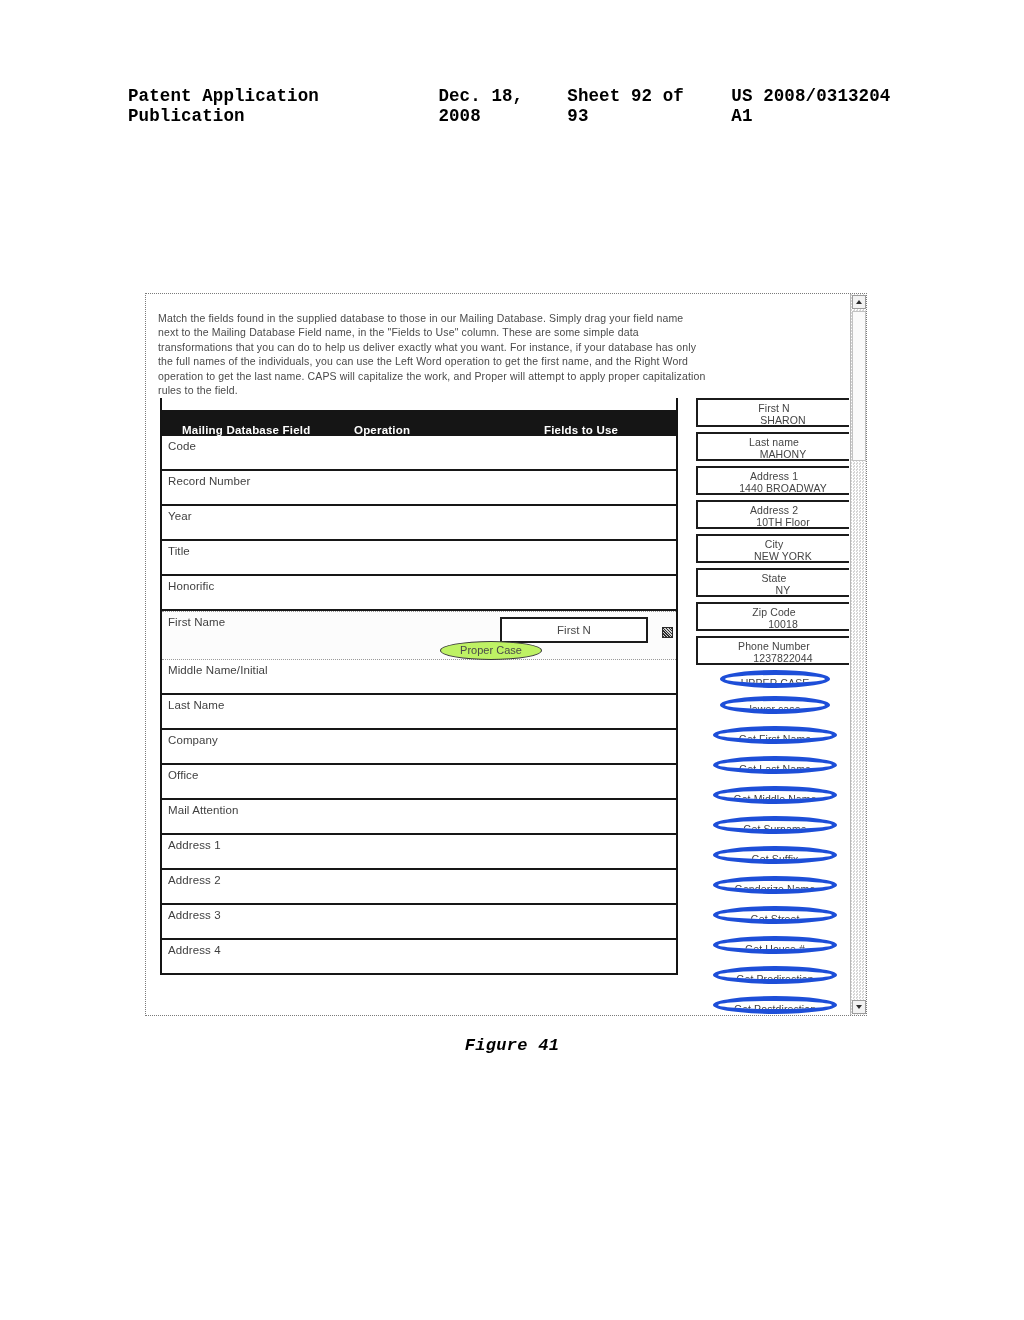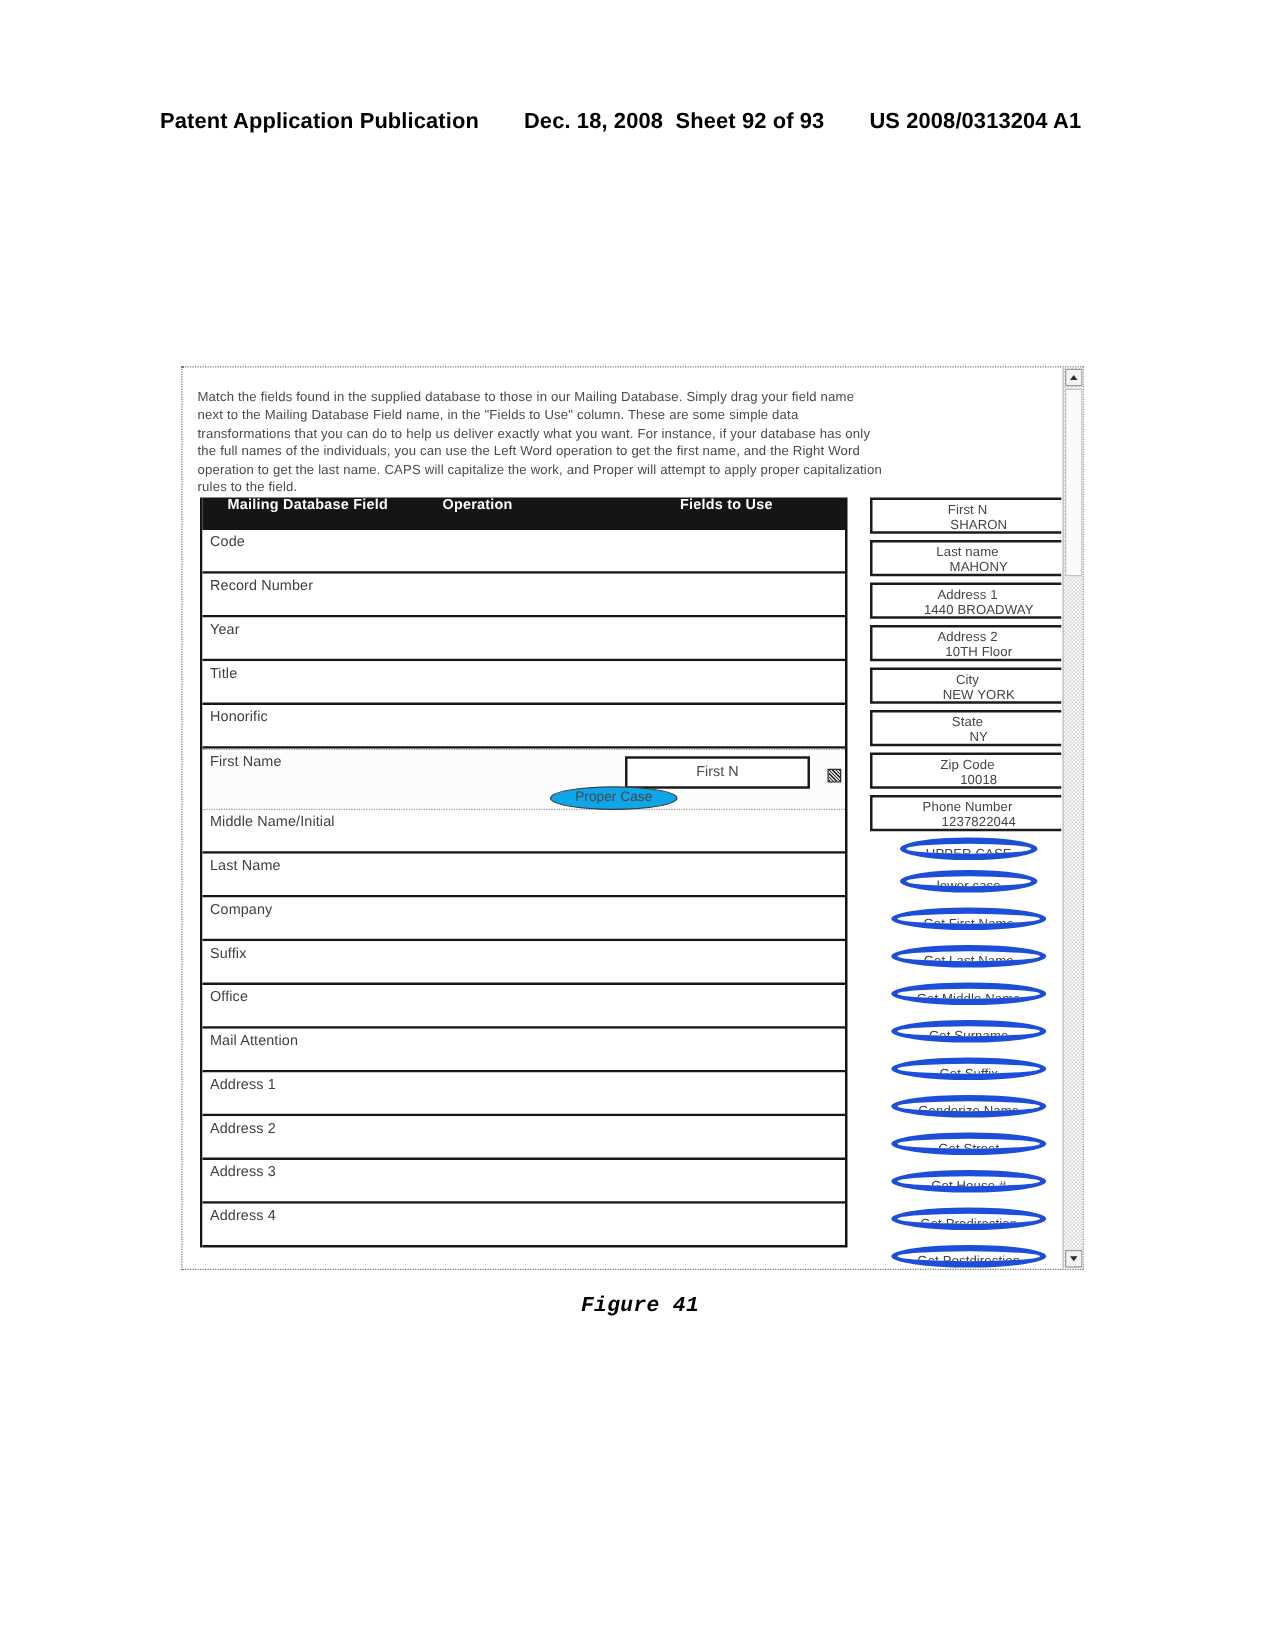--- a/index.html
+++ b/index.html
@@ -25,7 +25,7 @@
     height: 26px;
     display: flex;
     align-items: baseline;
-    font-family: Liberation Sans, sans-serif;
+    font-family: Liberation Mono, monospace;
     font-weight: bold;
     font-size: 17.5px;
     color: #000;

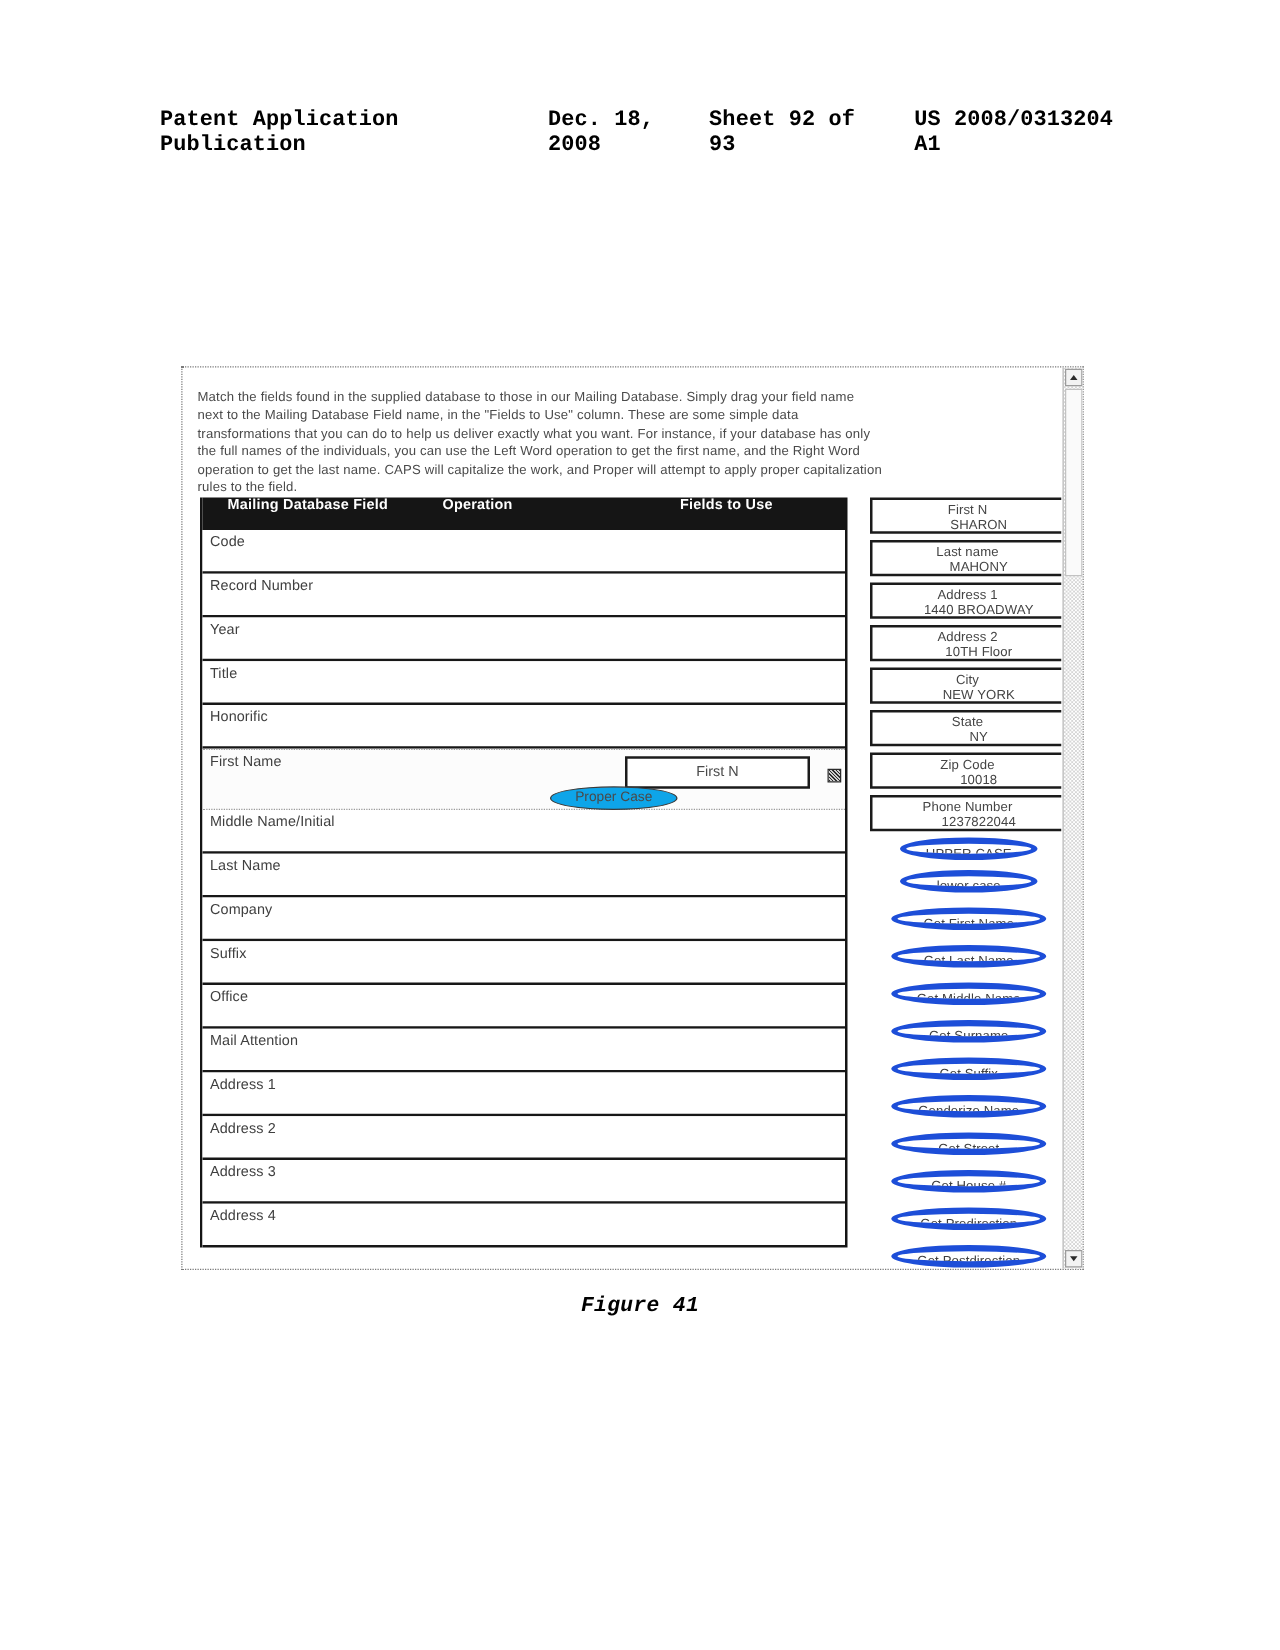--- a/index.html
+++ b/index.html
@@ -95,11 +95,12 @@
     display: flex;
     height: 26px;
     background: #151515;
-    align-items: flex-start;
+    align-items: flex-end;
     color: #ffffff;
     font-size: 11.5px;
     font-weight: bold;
     letter-spacing: 0.2px;
+    margin-top: 12px;
   }
   .th-field  { width: 192px; padding-left: 20px; box-sizing: border-box; }
   .th-oper   { width: 172px; text-align: left; }

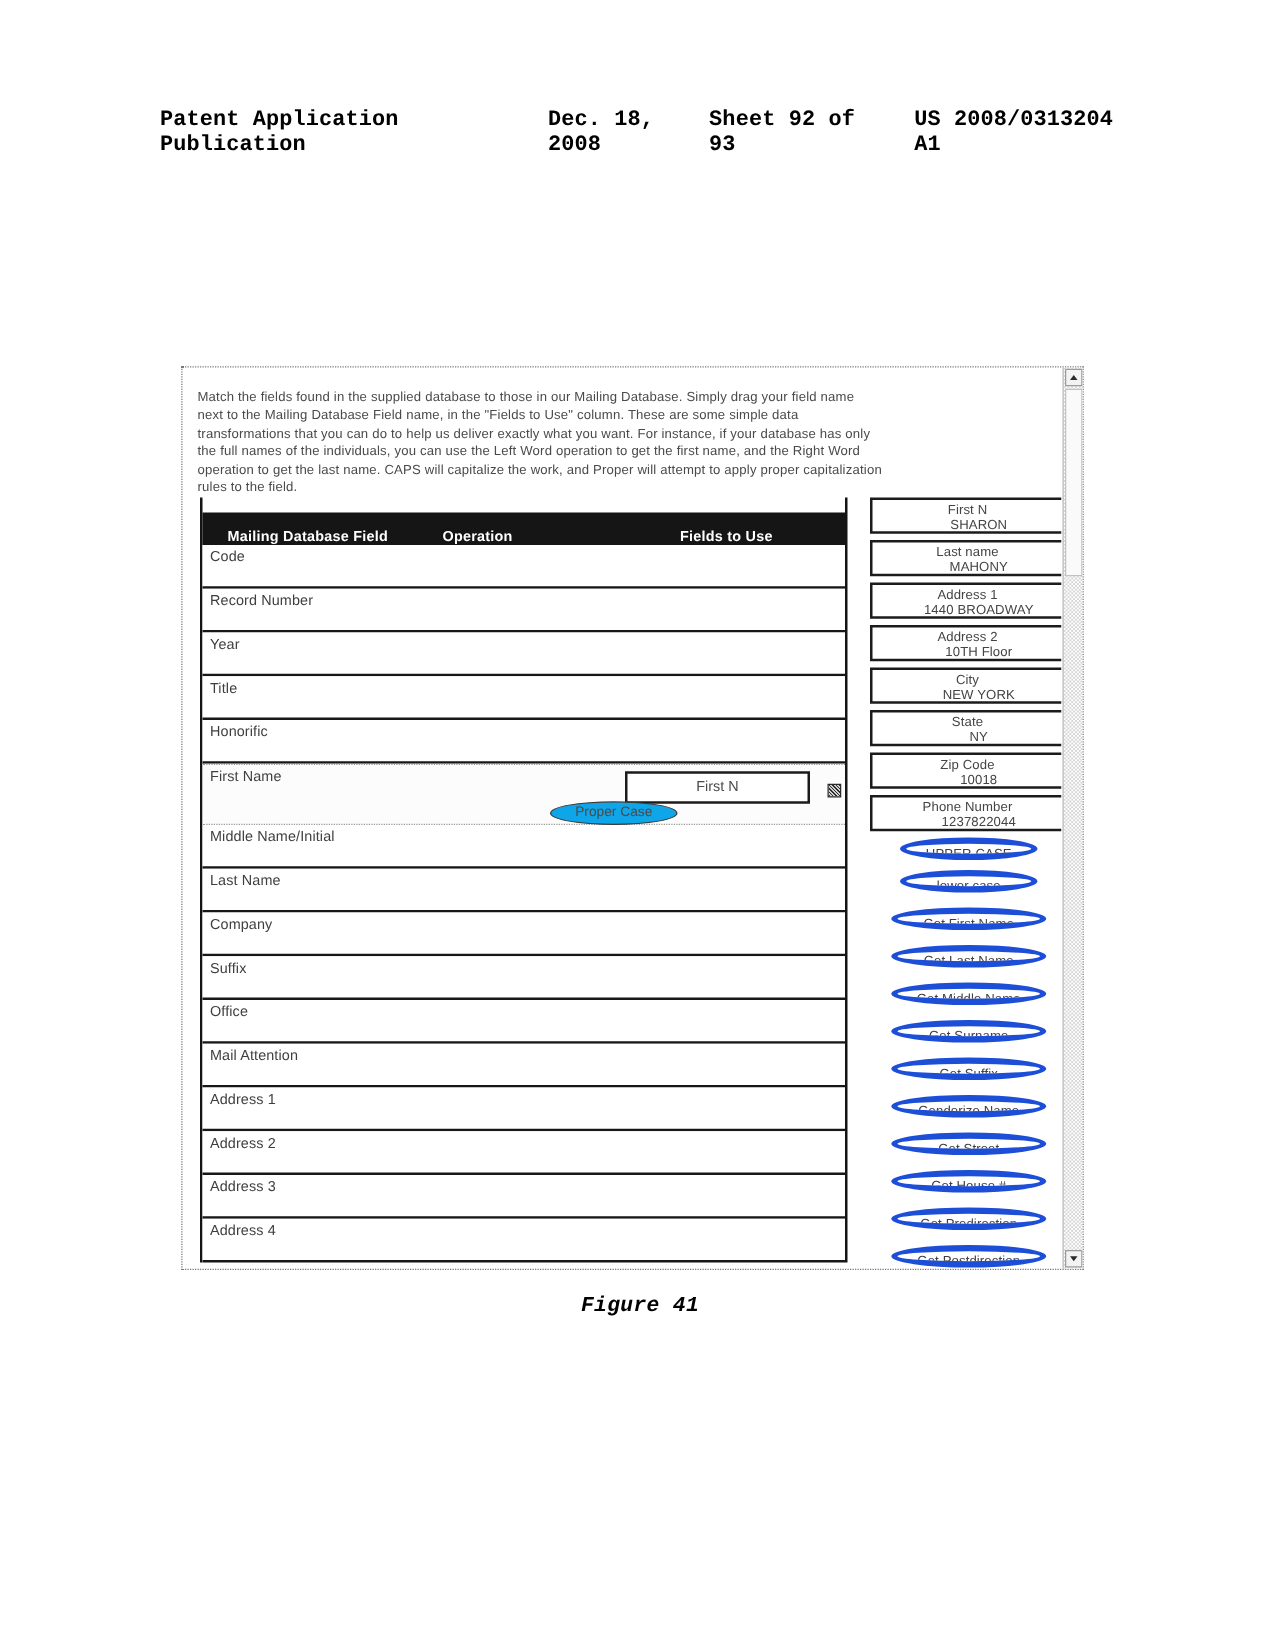--- a/index.html
+++ b/index.html
@@ -167,7 +167,7 @@
     height: 19px;
     border: 1px solid #3a3a3a;
     border-radius: 50%;
-    background: #0ea5e9;
+    background: #bef264;
     font-size: 11px;
     color: #4a4a4a;
     text-align: center;

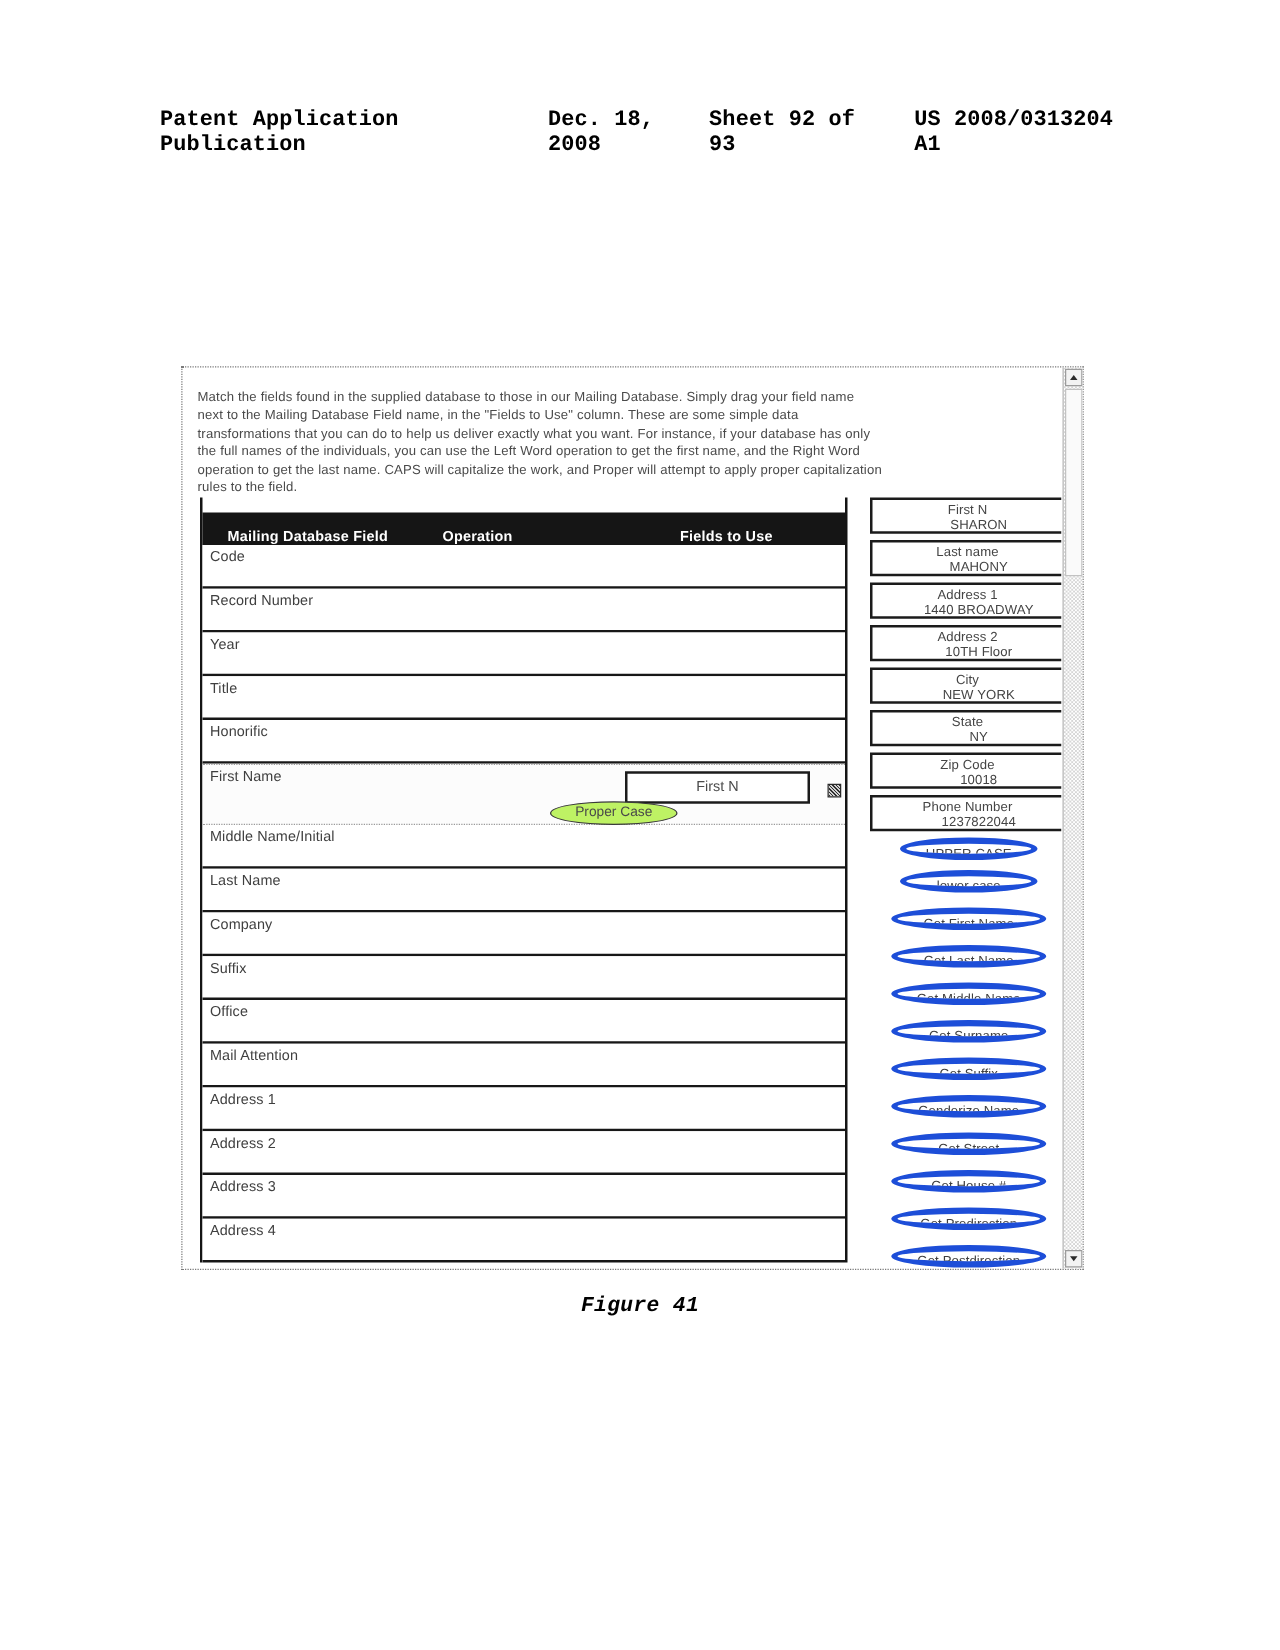--- a/index.html
+++ b/index.html
@@ -338,9 +338,6 @@
             </div>
             <div class="field-row">
               <span class="row-label">Company</span>
-            </div>
-            <div class="field-row">
-              <span class="row-label">Suffix</span>
             </div>
             <div class="field-row">
               <span class="row-label">Office</span>

